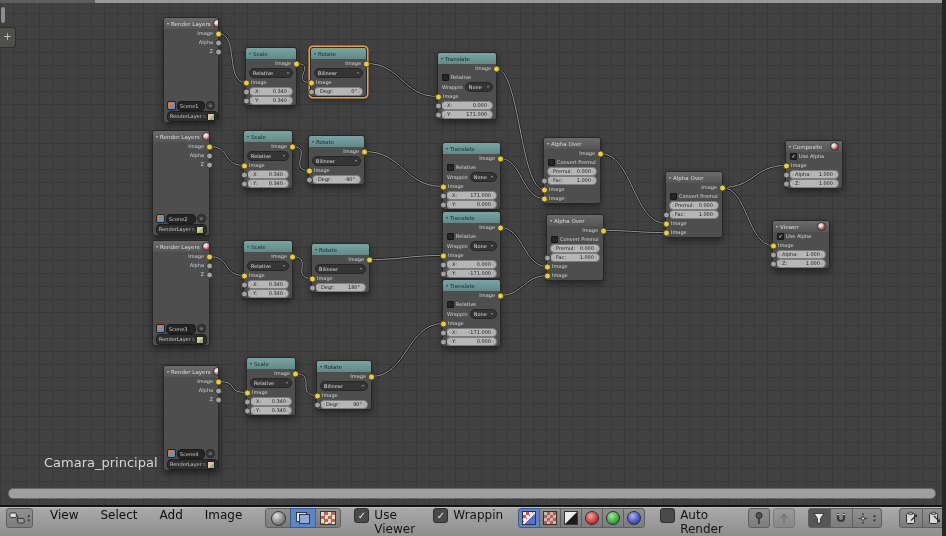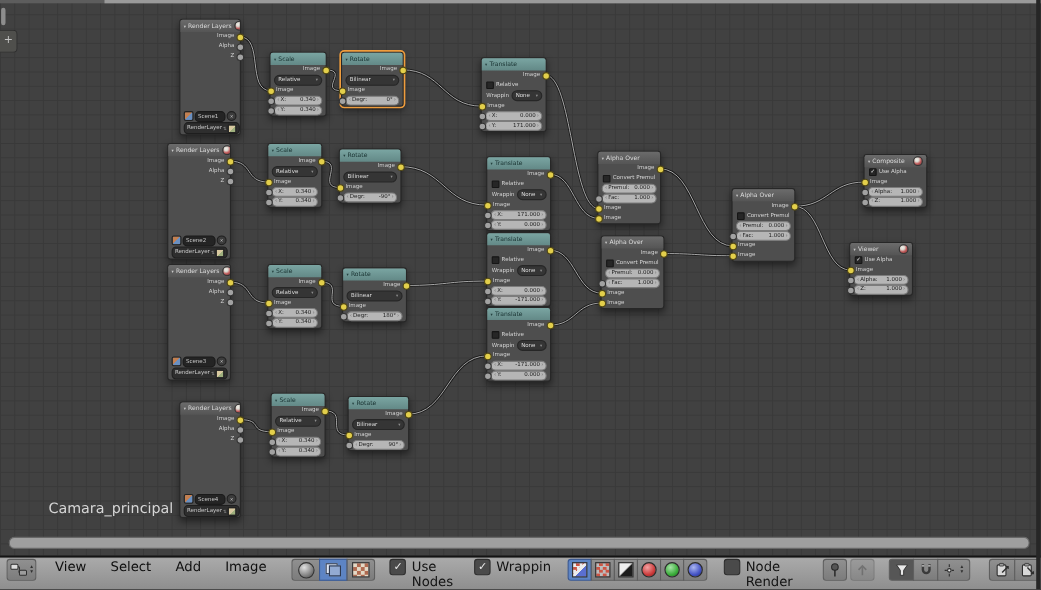--- a/index.html
+++ b/index.html
@@ -760,7 +760,7 @@
         </div>
     </div>
     <span class="hcb checked" style="margin-left:13px"></span>
-    <span class="hlabel">Use Nodes</span>
+    <span class="hlabel">Use Viewer</span>
     <span class="hcb checked" style="margin-left:15px"></span>
     <span class="hlabel">Wrappin</span>
     <div class="grp" style="margin-left:15px">

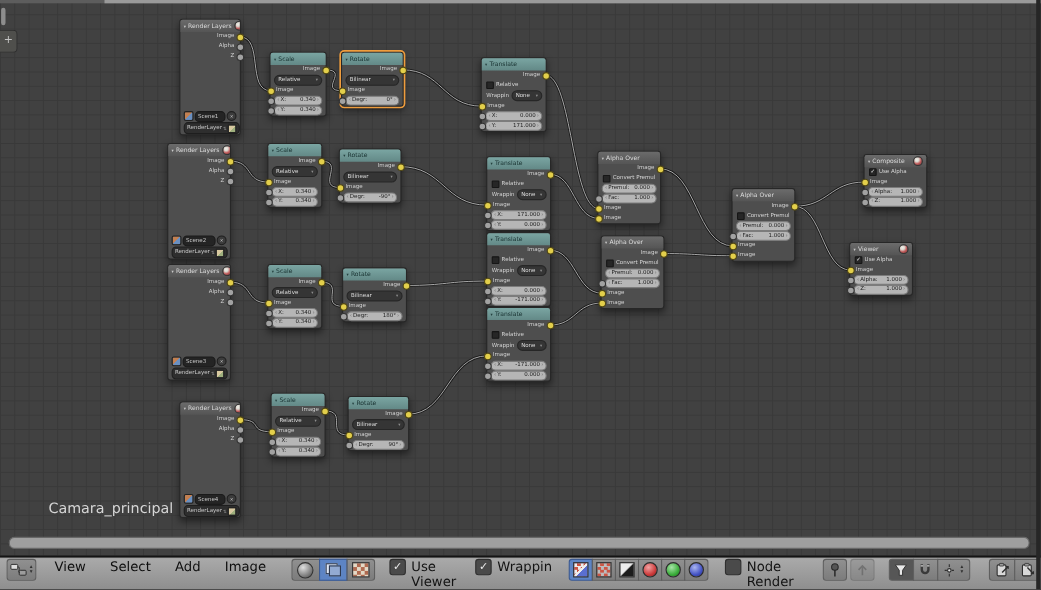--- a/index.html
+++ b/index.html
@@ -784,7 +784,7 @@
         </div>
     </div>
     <span class="hcb" style="margin-left:15px"></span>
-    <span class="hlabel">Node Render</span>
+    <span class="hlabel">Auto Render</span>
     <div class="hbtn" style="margin-left:19px;width:23px">
       <svg class="hic" width="14" height="14" viewBox="0 0 14 14">
         <circle cx="7" cy="4.5" r="3" fill="#555" stroke="#2a2a2a"></circle>

